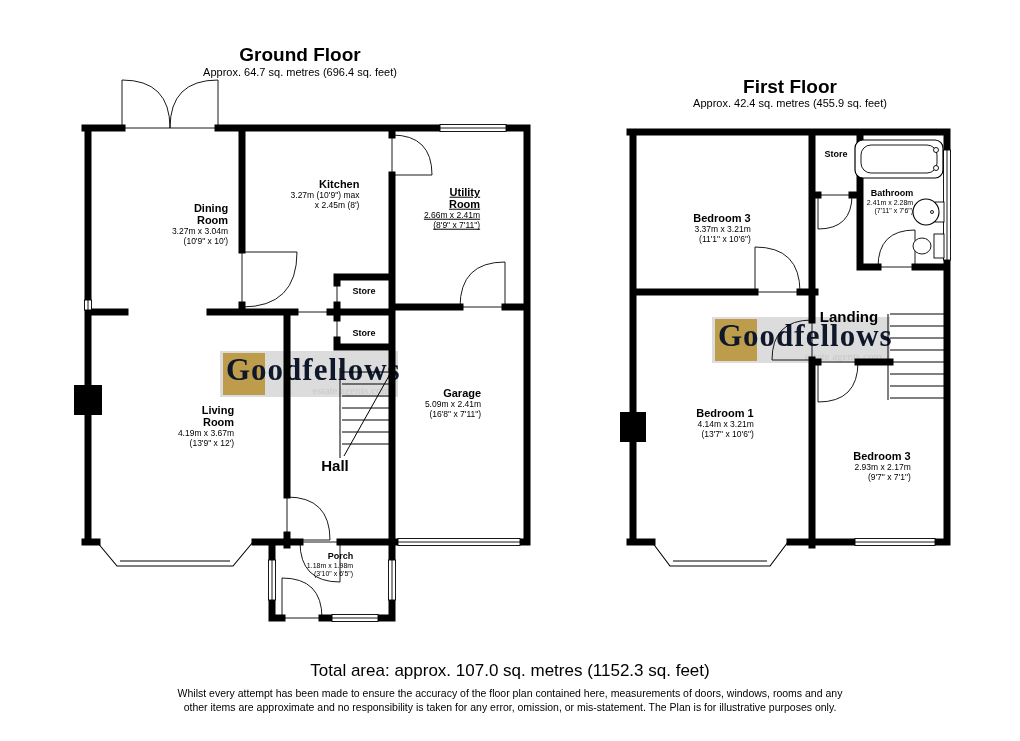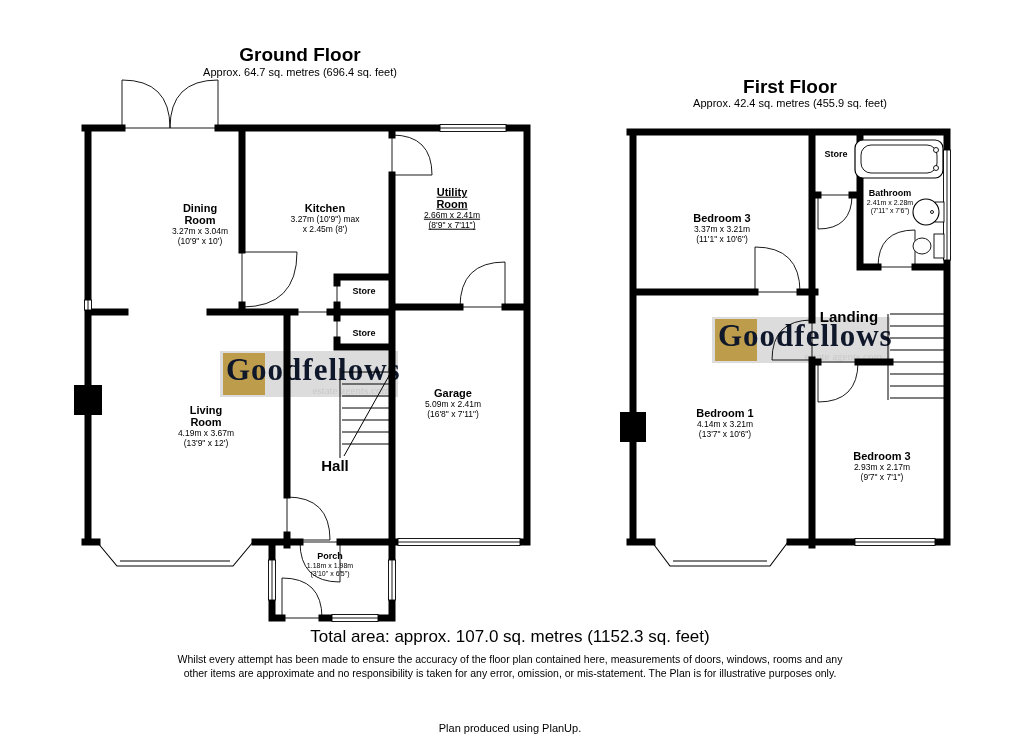--- a/index.html
+++ b/index.html
@@ -10,7 +10,7 @@
         font-size:19px;white-space:nowrap;z-index:3;}
   .floor-sub{position:absolute;transform:translateX(-50%);font-size:11px;
         white-space:nowrap;z-index:3;}
-  .room-label{position:absolute;transform:translate(-50%,-50%);text-align:center;z-index:3;}
+  .room-label{position:absolute;transform:translate(-50%,-50%);text-align:right;z-index:3;}
   .room-name{font-weight:bold;font-size:11px;line-height:1.1;white-space:pre-line;}
   .room-dims{font-size:8.5px;line-height:1.2;}
   .room-label.md .room-name{font-size:15px;}

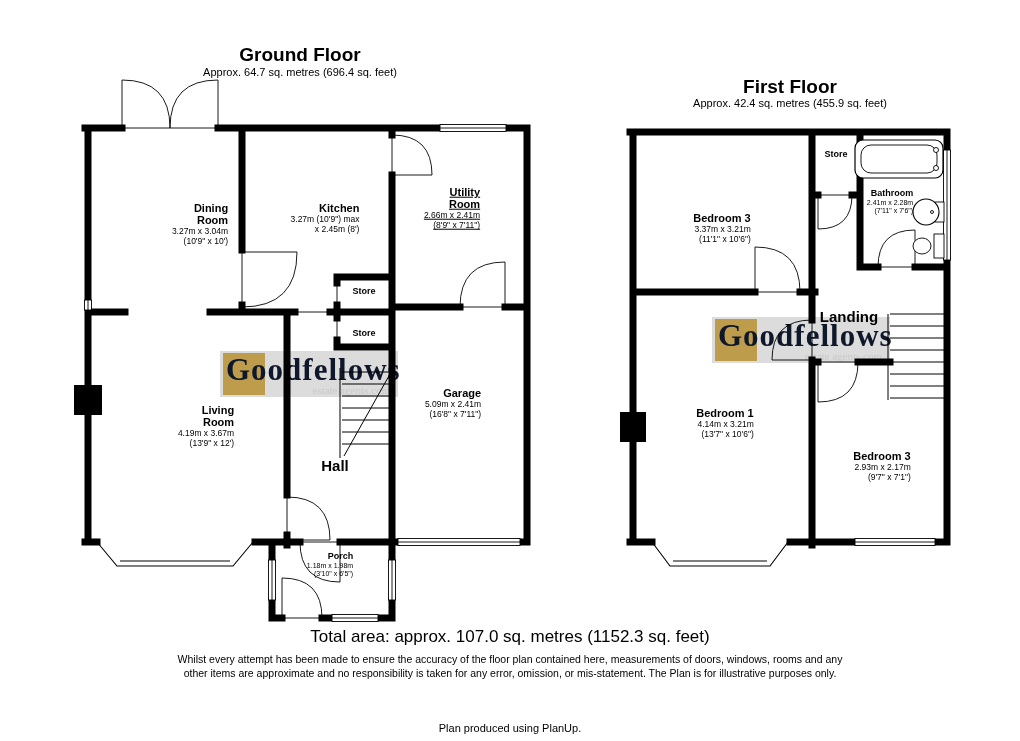--- a/index.html
+++ b/index.html
@@ -154,7 +154,7 @@
     <div class="room-dims">3.27m x 3.04m</div>
     <div class="room-dims">(10'9" x 10')</div>
   </div>
-  <div class="room-label" style="left:325px;top:218px;">
+  <div class="room-label" style="left:325px;top:194px;">
     <div class="room-name">Kitchen</div>
     <div class="room-dims">3.27m (10'9") max</div>
     <div class="room-dims">x 2.45m (8')</div>

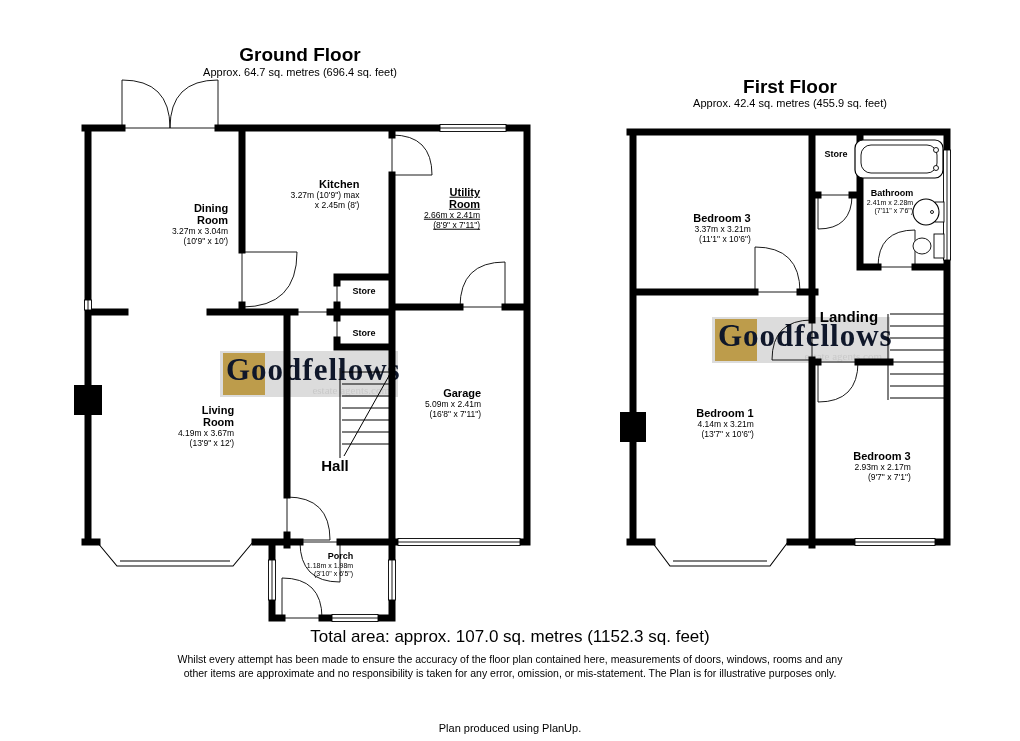--- a/index.html
+++ b/index.html
@@ -22,7 +22,7 @@
         font-size:31px;font-weight:bold;color:#0f172a;letter-spacing:1px;white-space:nowrap;}
   .wm-tag{position:absolute;right:8px;bottom:1px;font-family:"Liberation Serif",serif;
         font-size:11px;color:#c9c9c9;white-space:nowrap;}
-  .summary{position:absolute;left:0;right:0;text-align:center;z-index:3;}
+  .summary{position:absolute;left:0;right:0;text-align:center;z-index:3;margin-top:34px;}
   .total-area{top:627px;font-size:17px;}
   .disclaimer-wrap{top:653px;}
   .disclaimer{margin:0 auto;width:680px;font-size:10.5px;line-height:1.3;text-align:center;}

